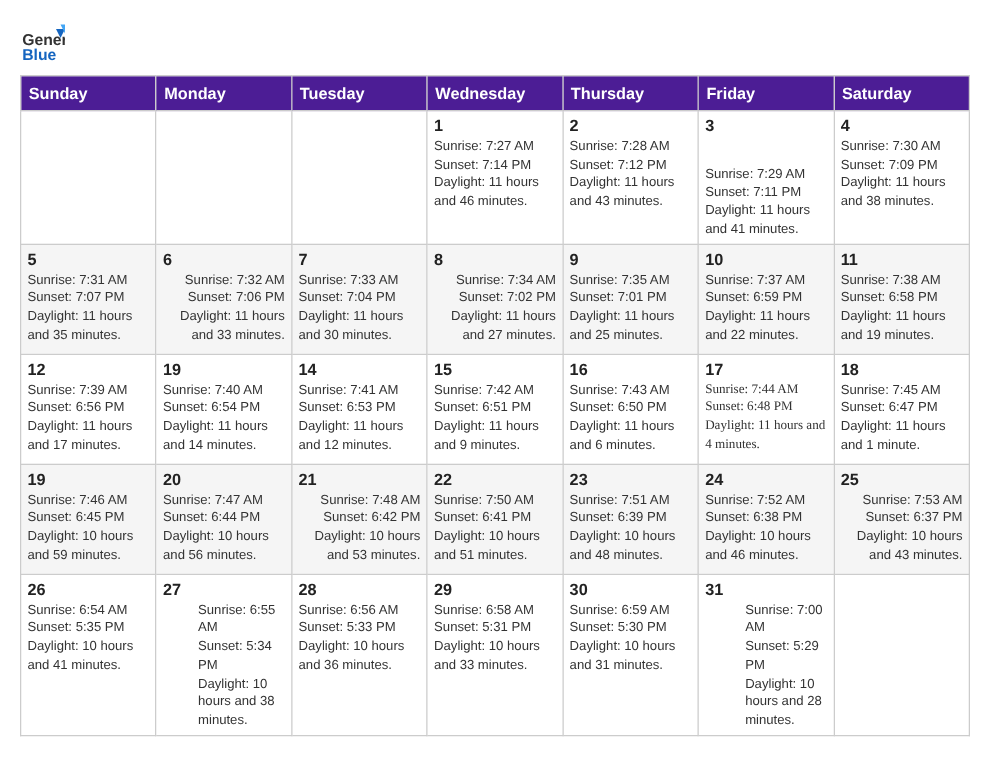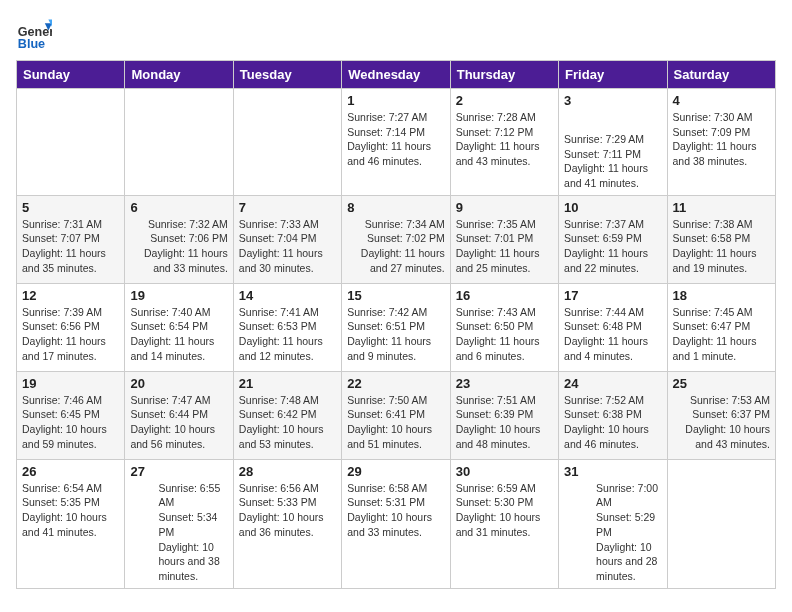--- a/index.html
+++ b/index.html
@@ -213,7 +213,7 @@
         </td>
         <td>
           <span class="day-number">17</span>
-          <div class="day-info" style="white-space: pre-line;">Sunrise: 7:44 AM
+          <div class="day-info" style="white-space: pre-line; font-family: Liberation Serif, serif;">Sunrise: 7:44 AM
 Sunset: 6:48 PM
 Daylight: 11 hours and 4 minutes.</div>
         </td>

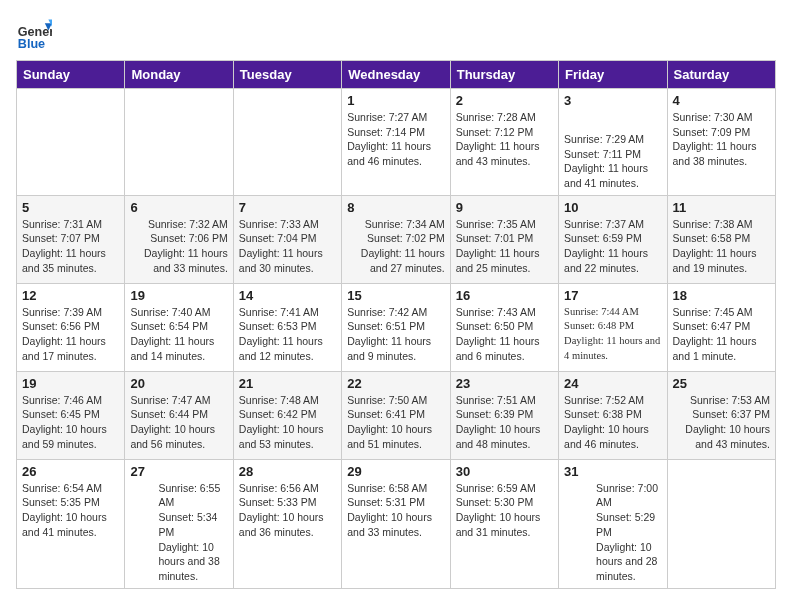--- a/index.html
+++ b/index.html
@@ -239,7 +239,7 @@
         </td>
         <td>
           <span class="day-number">21</span>
-          <div class="day-info" style="white-space: pre-line;">Sunrise: 7:48 AM
+          <div class="day-info" style="white-space: pre-line; text-align: right;">Sunrise: 7:48 AM
 Sunset: 6:42 PM
 Daylight: 10 hours and 53 minutes.</div>
         </td>

